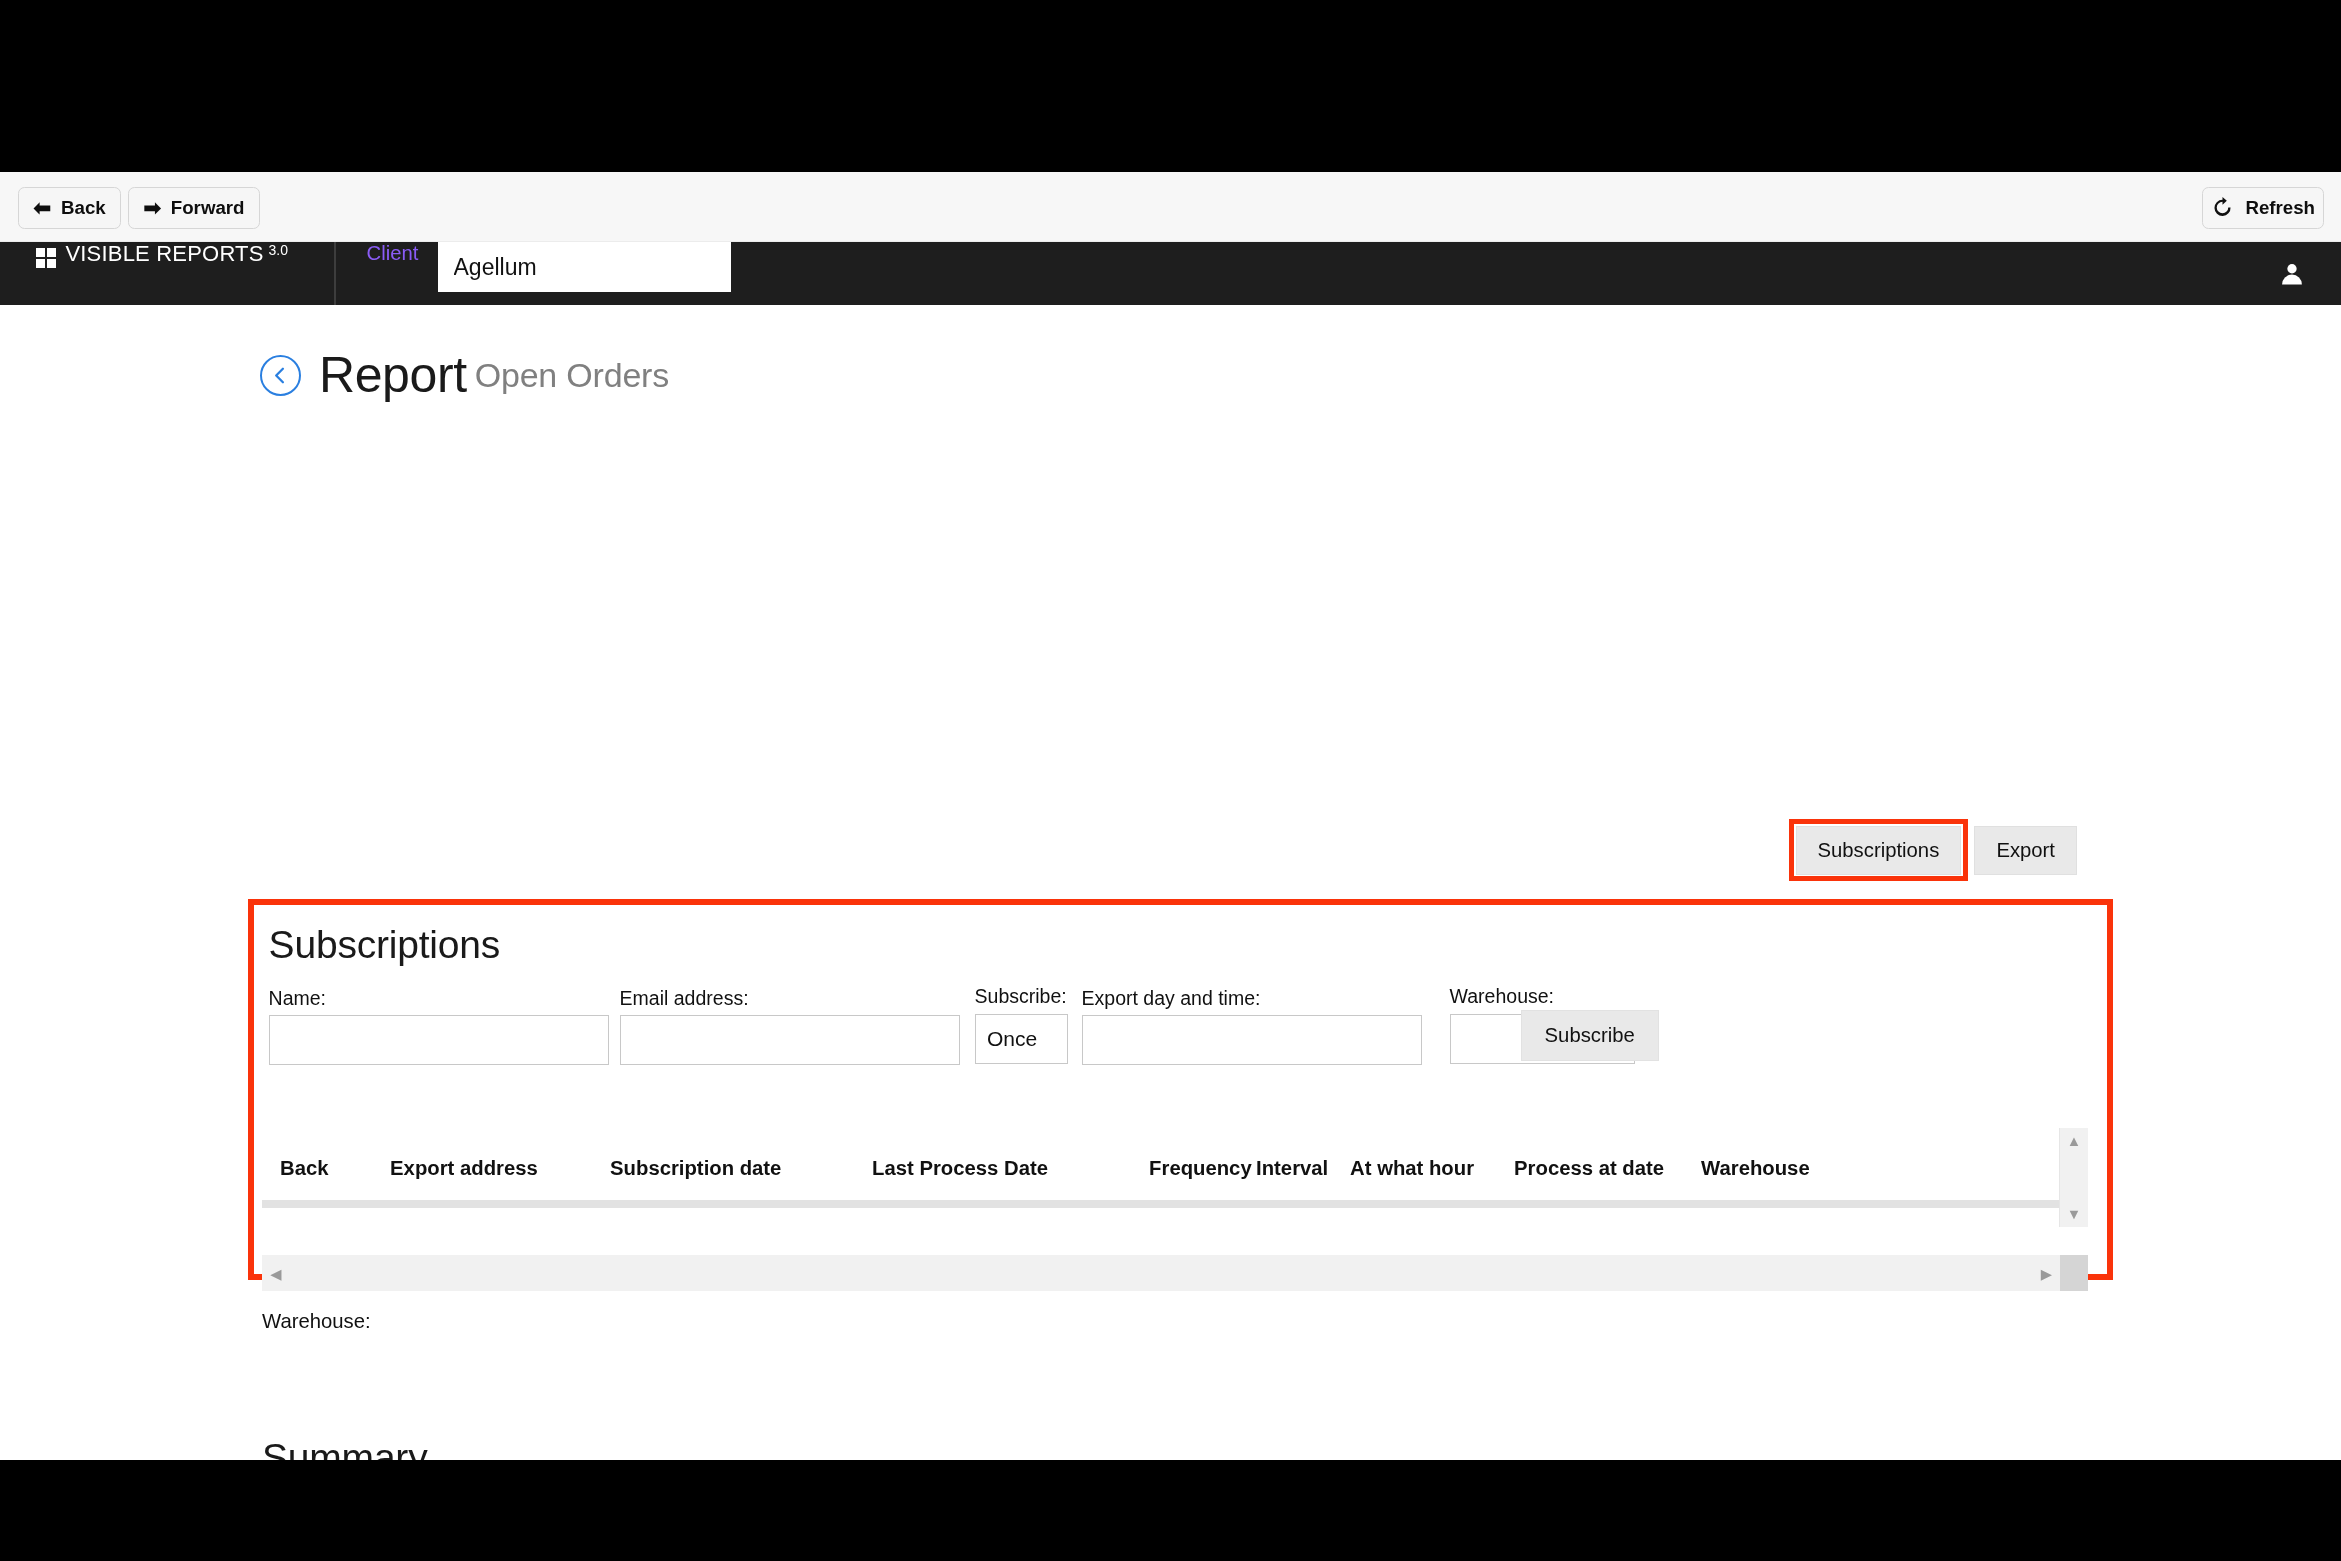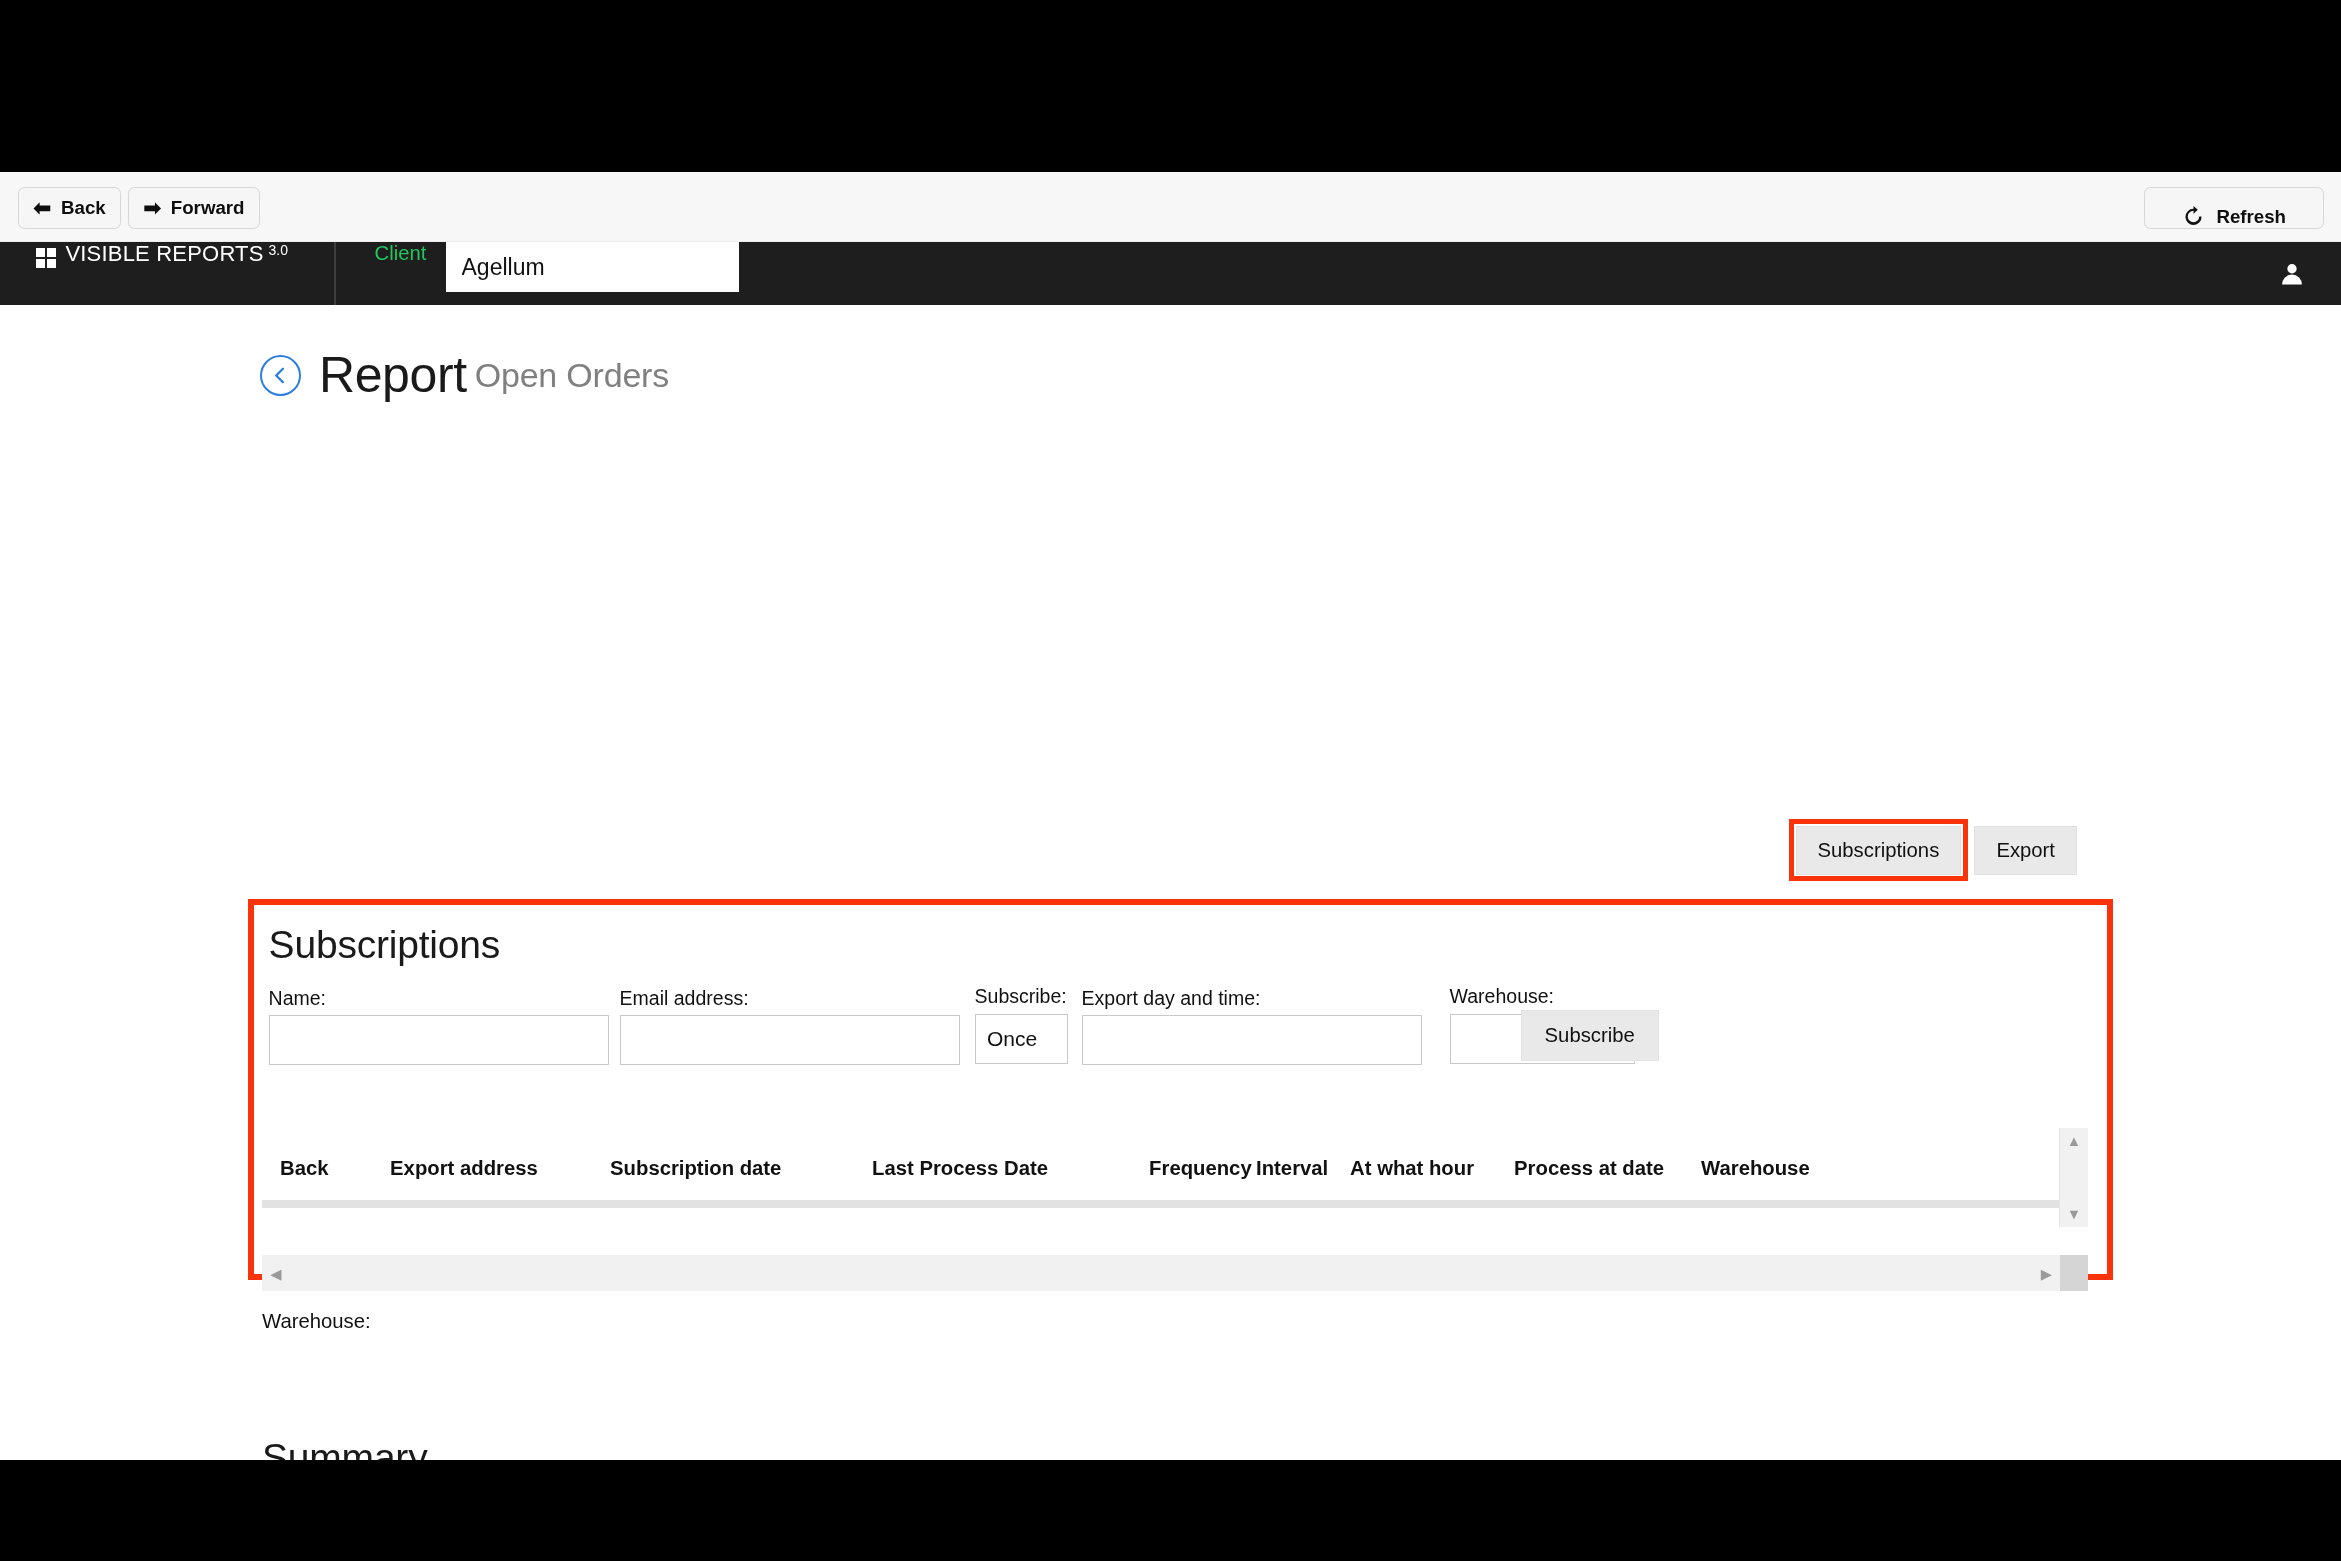--- a/index.html
+++ b/index.html
@@ -75,13 +75,13 @@
     border: 0.8px solid #d6d6d6;
     border-radius: 6.5px;
     display: flex;
-    align-items: flex-end;
+    align-items: center;
     justify-content: center;
     gap: 11.4px;
     font-size: 18.7px;
     font-weight: 700;
     color: #0e0e0e;
-    padding: 0 37px;
+    padding: 0 8px;
     cursor: pointer;
     box-sizing: border-box;
   }

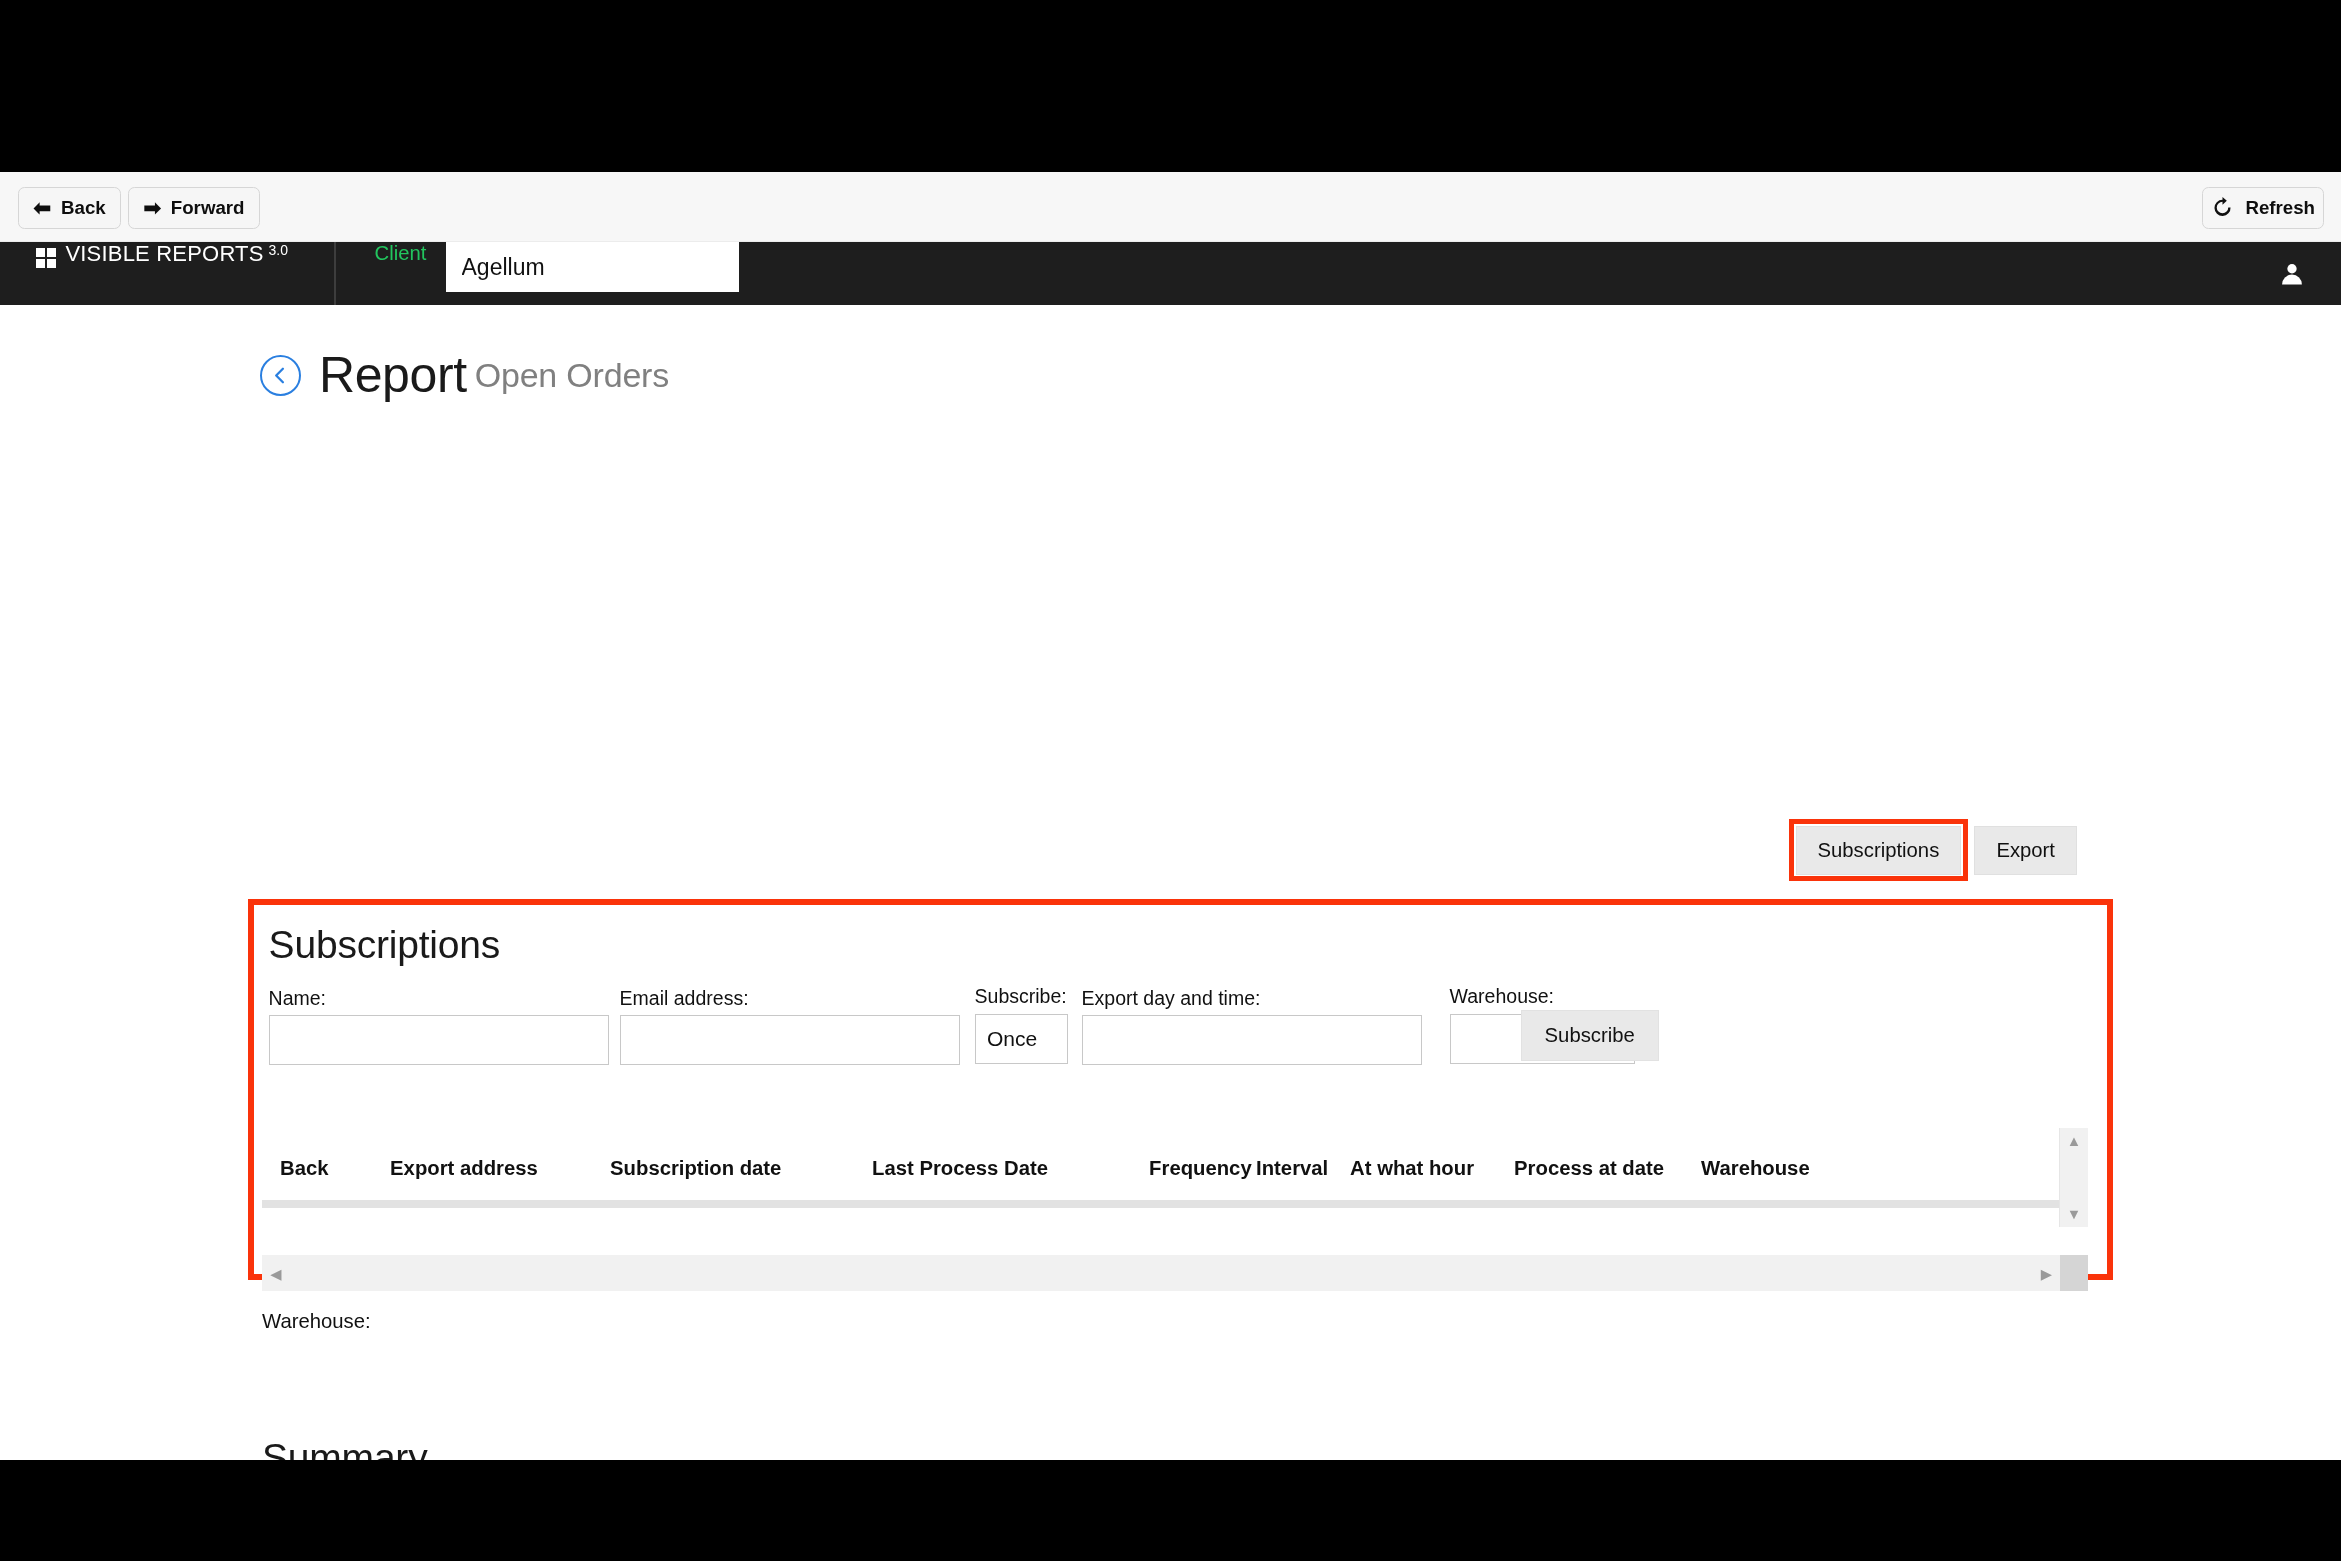--- a/index.html
+++ b/index.html
@@ -127,9 +127,9 @@
     margin-left: 46px;
   }
   .client-label {
-    color: #22c55e;
+    color: #8b5cf6;
     font-size: 20.3px;
-    margin-left: 39px;
+    margin-left: 31px;
     margin-right: 19.5px;
   }
   .client-input {

